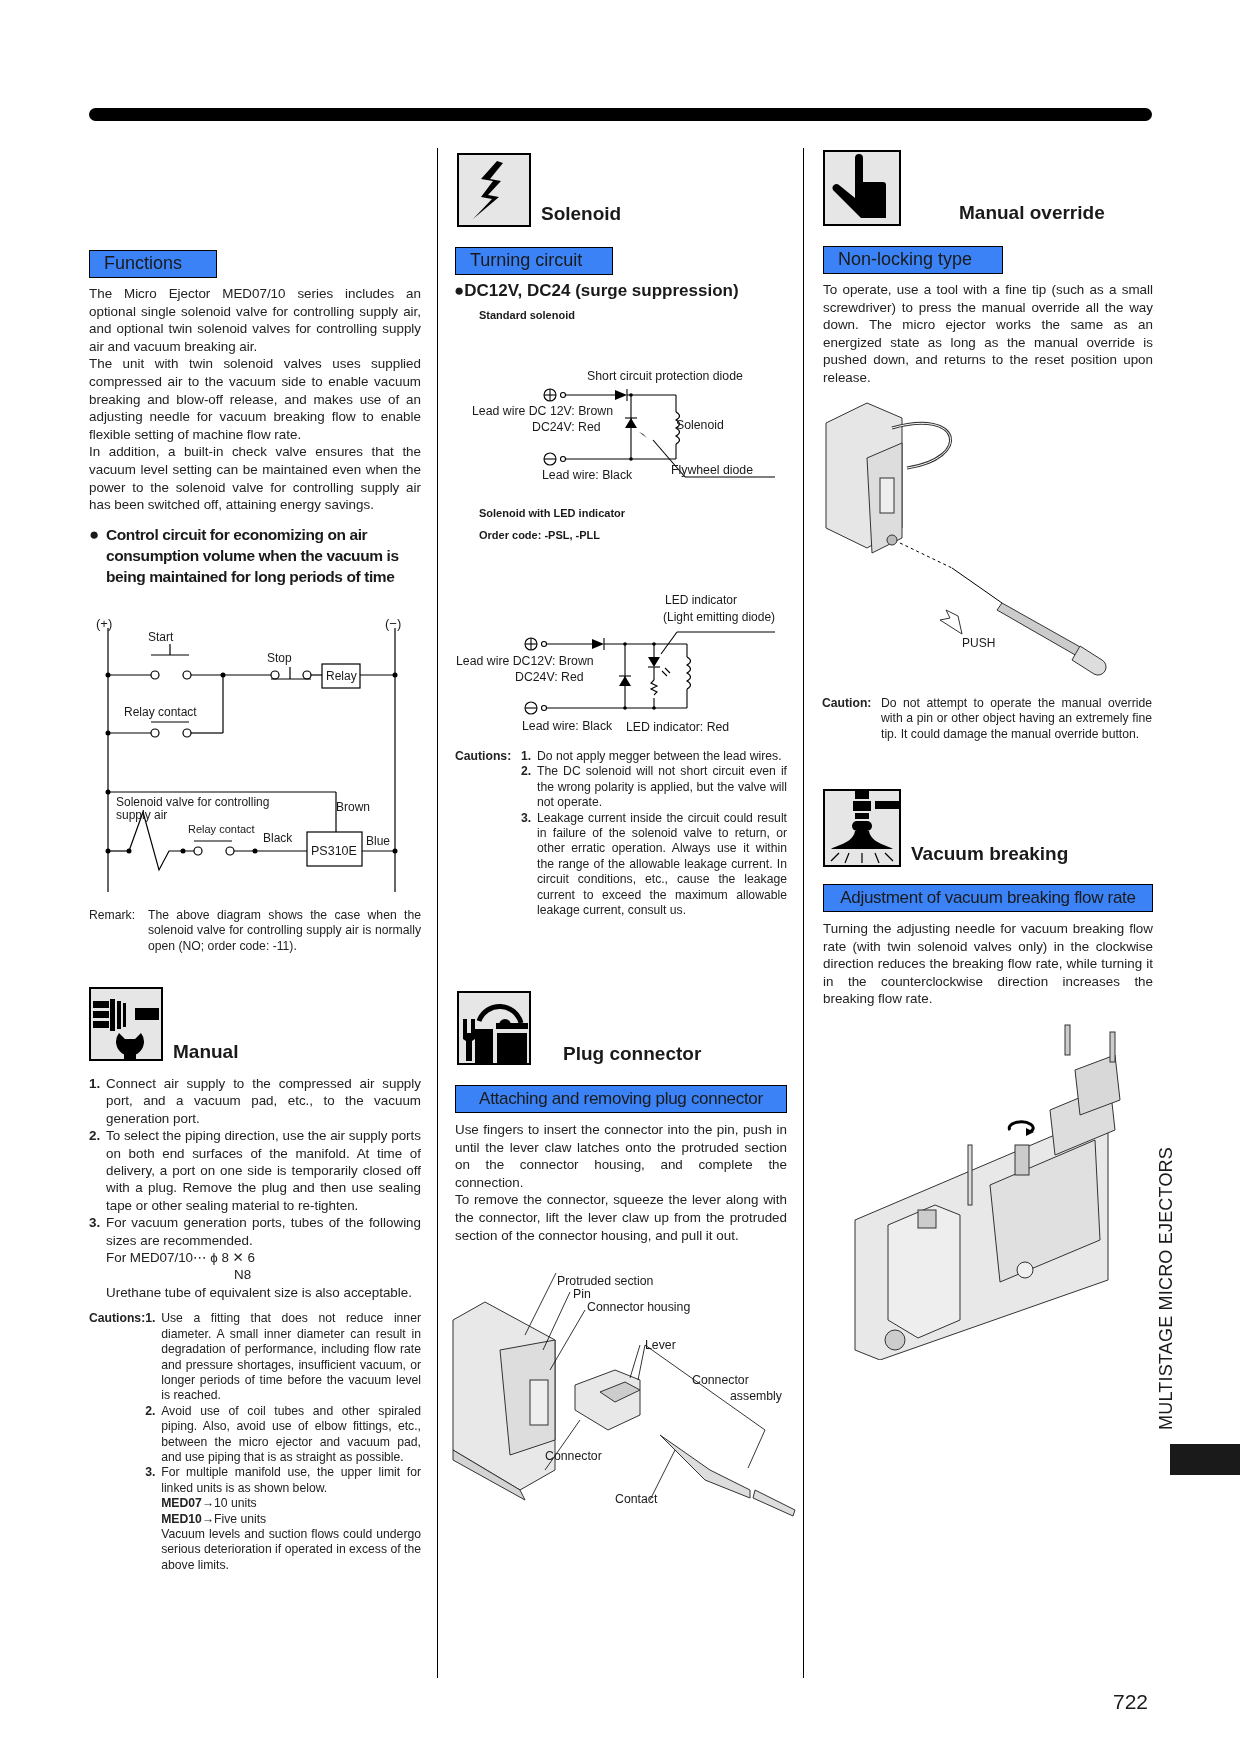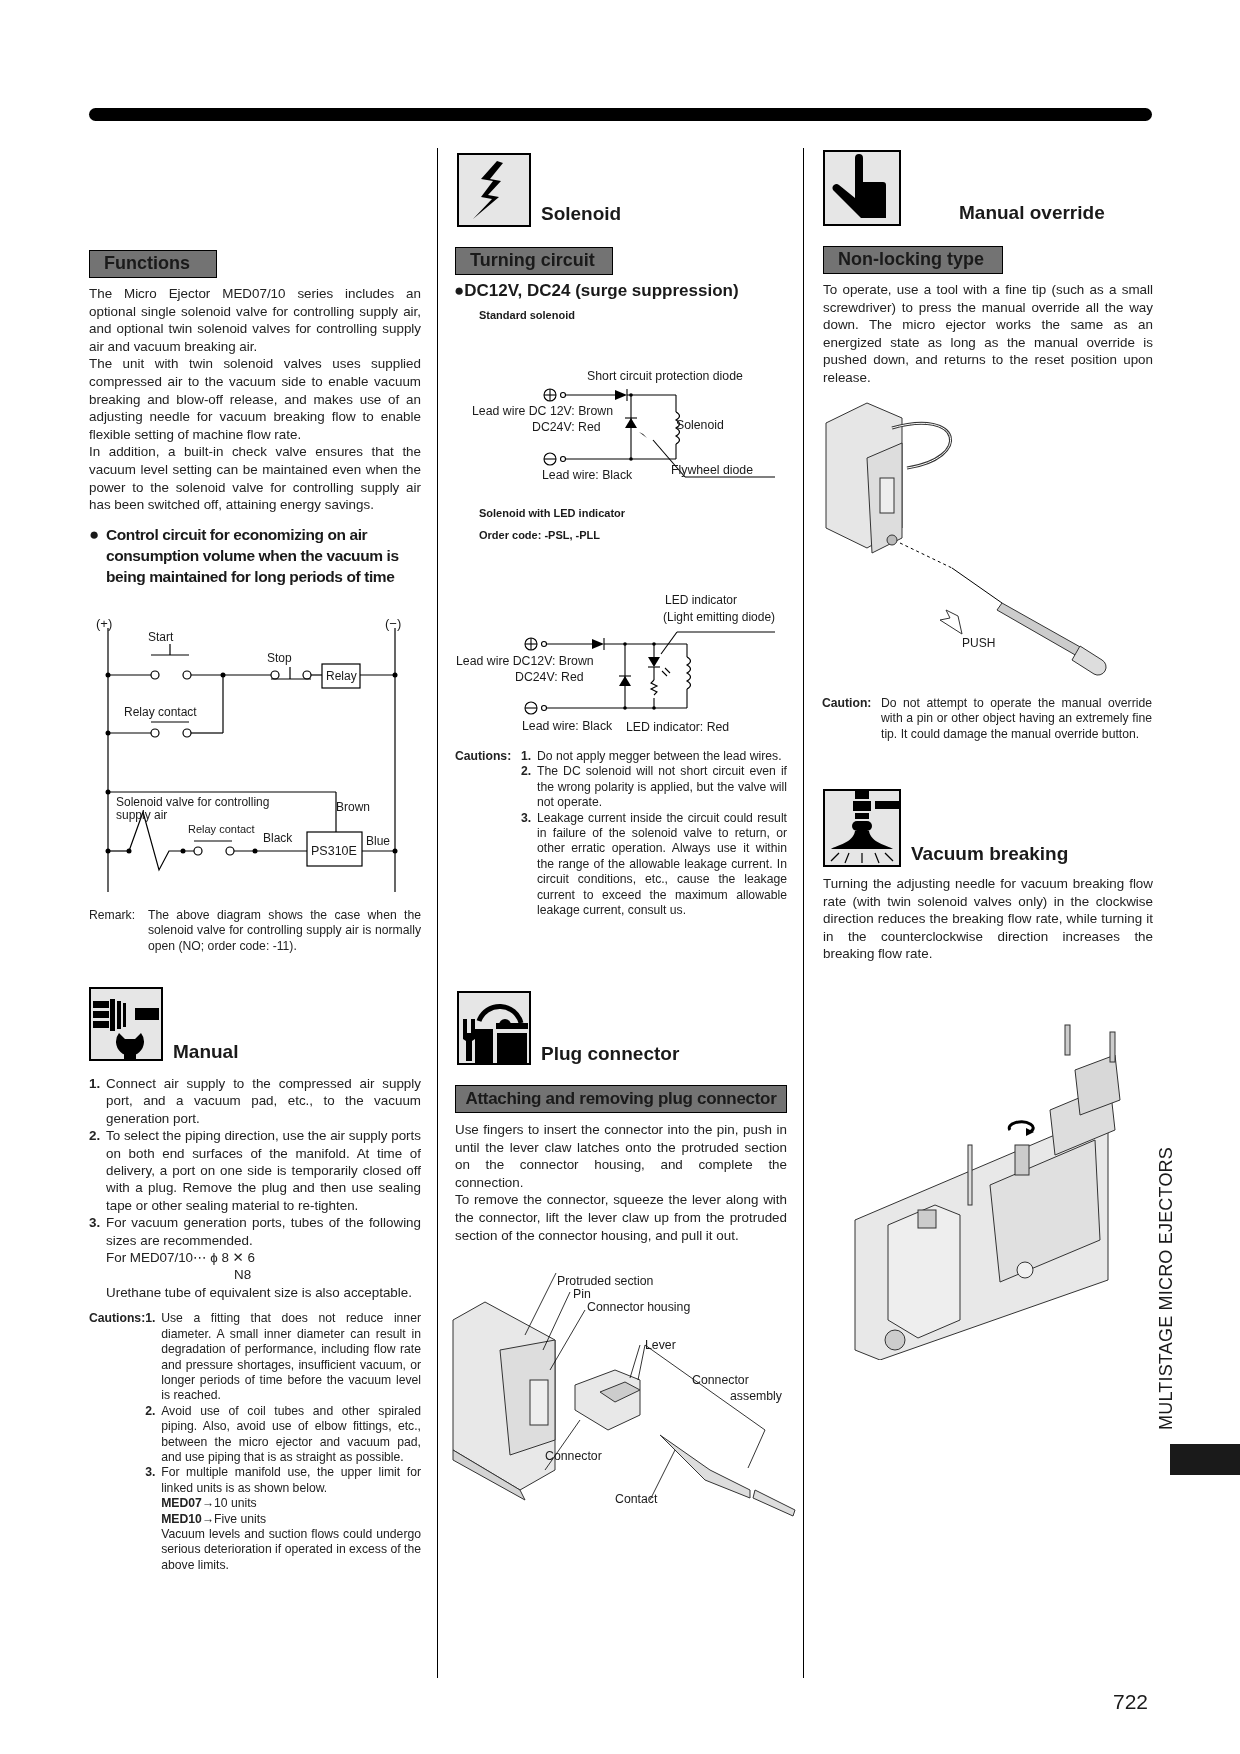--- a/index.html
+++ b/index.html
@@ -9,8 +9,8 @@
   .topbar { left:89px; top:108px; width:1063px; height:13px; background:#000; border-radius:7px; }
   .vdiv { width:1px; background:#000; }
   .col { position:absolute; width:332px; }
-  .box-h { display:inline-block; border:1.5px solid #000; background:#737373;
-           font-weight:bold; font-size:18px; padding:2px 14px 3px 14px; }
+  .box-h { display:inline-block; border:1.5px solid #000; background:#3b82f6;
+           font-weight:normal; font-size:18px; padding:2px 14px 3px 14px; }
   .box-h.wide { display:block; text-align:center; font-size:17px; letter-spacing:-0.3px; padding:3px 4px; }
   .body-text { font-size:13.4px; line-height:17.6px; text-align:justify; color:#222; }
   .small-text { font-size:12.2px; line-height:15.4px; text-align:justify; color:#222; }

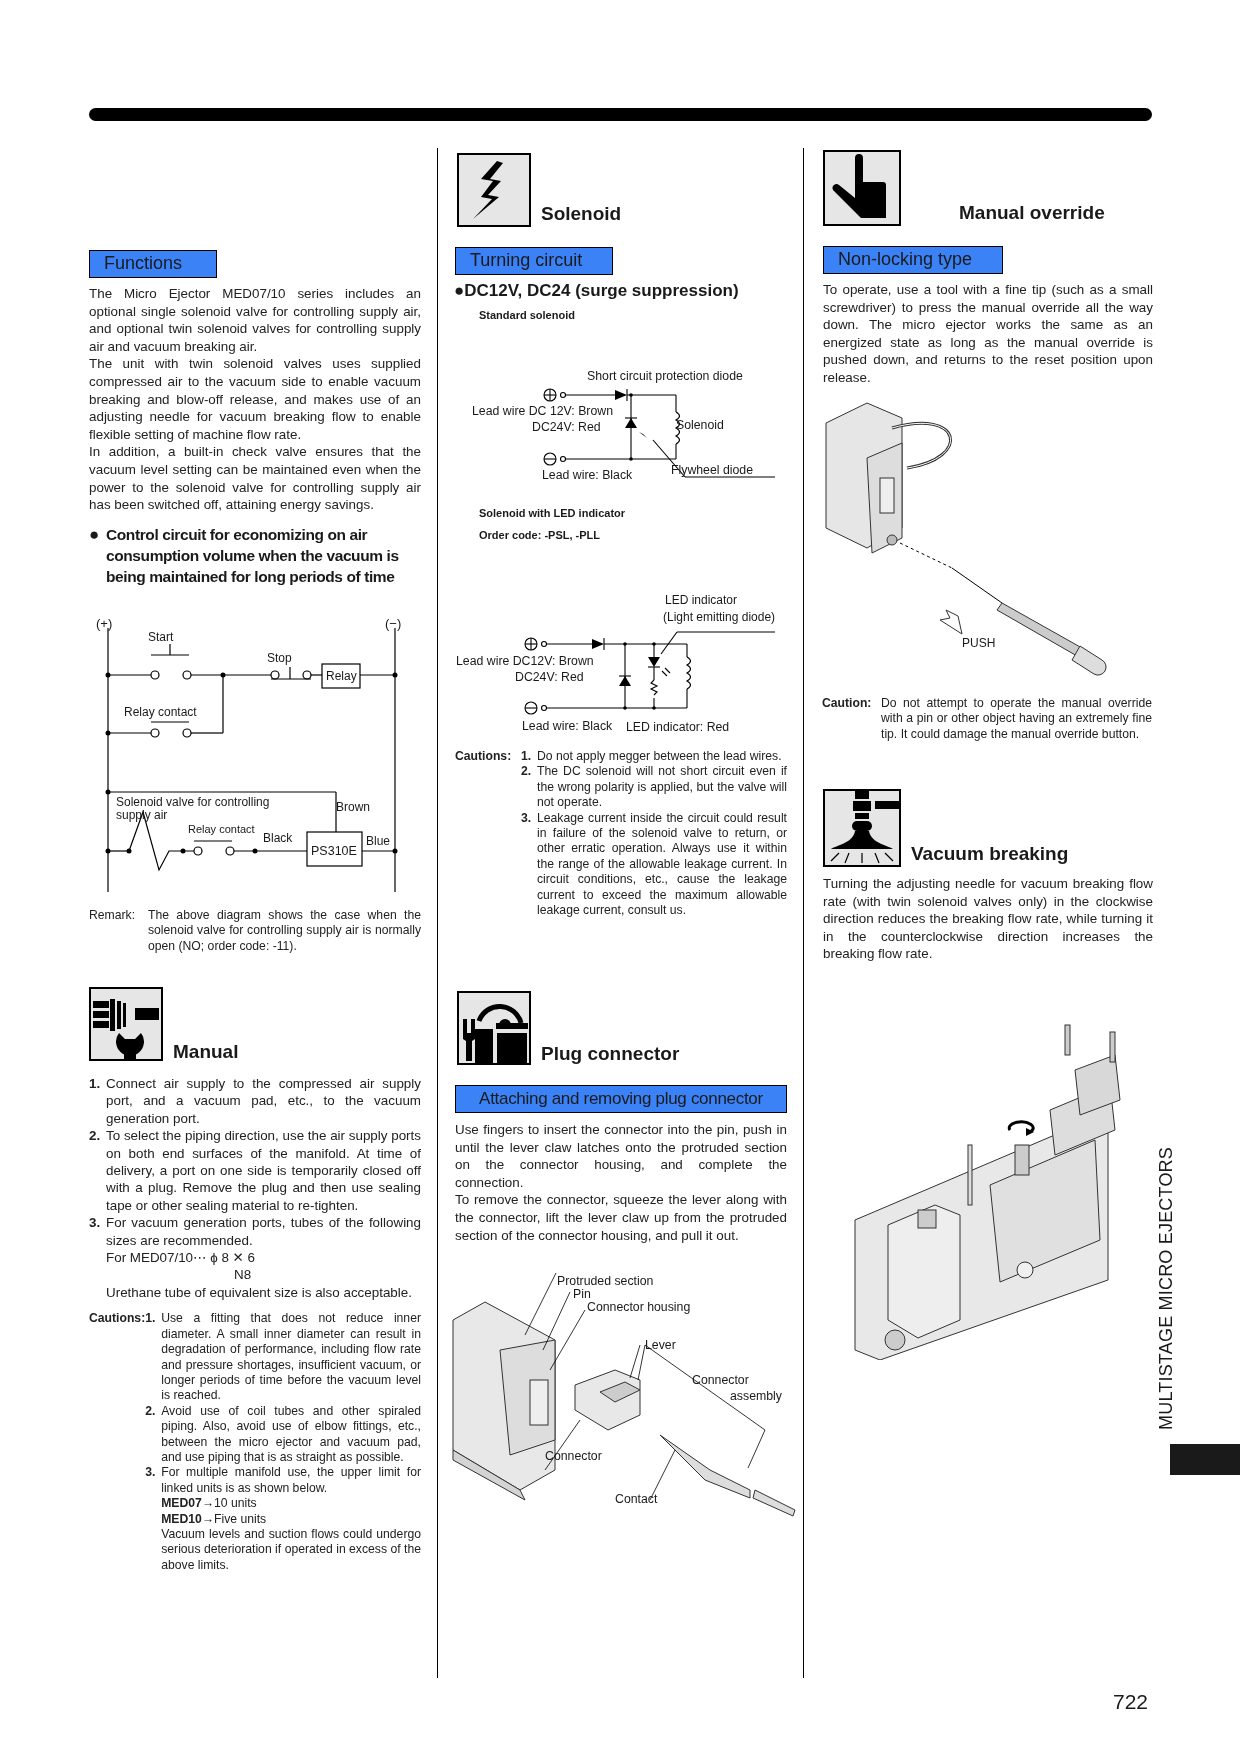--- a/index.html
+++ b/index.html
@@ -408,6 +408,7 @@
     </div>
     <span class="icon-title" style="margin-left:10px; margin-bottom:2px;">Vacuum breaking</span>
   </div>
+  <div class="box-h wide" style="margin-top:17px; font-stretch:condensed;">Adjustment of vacuum breaking flow rate</div>
   <div class="body-text" style="margin-top:8px;">Turning the adjusting needle for vacuum breaking flow rate (with twin solenoid valves only) in the clockwise direction reduces the breaking flow rate, while turning it in the counterclockwise direction increases the breaking flow rate.</div>
 </div>
 

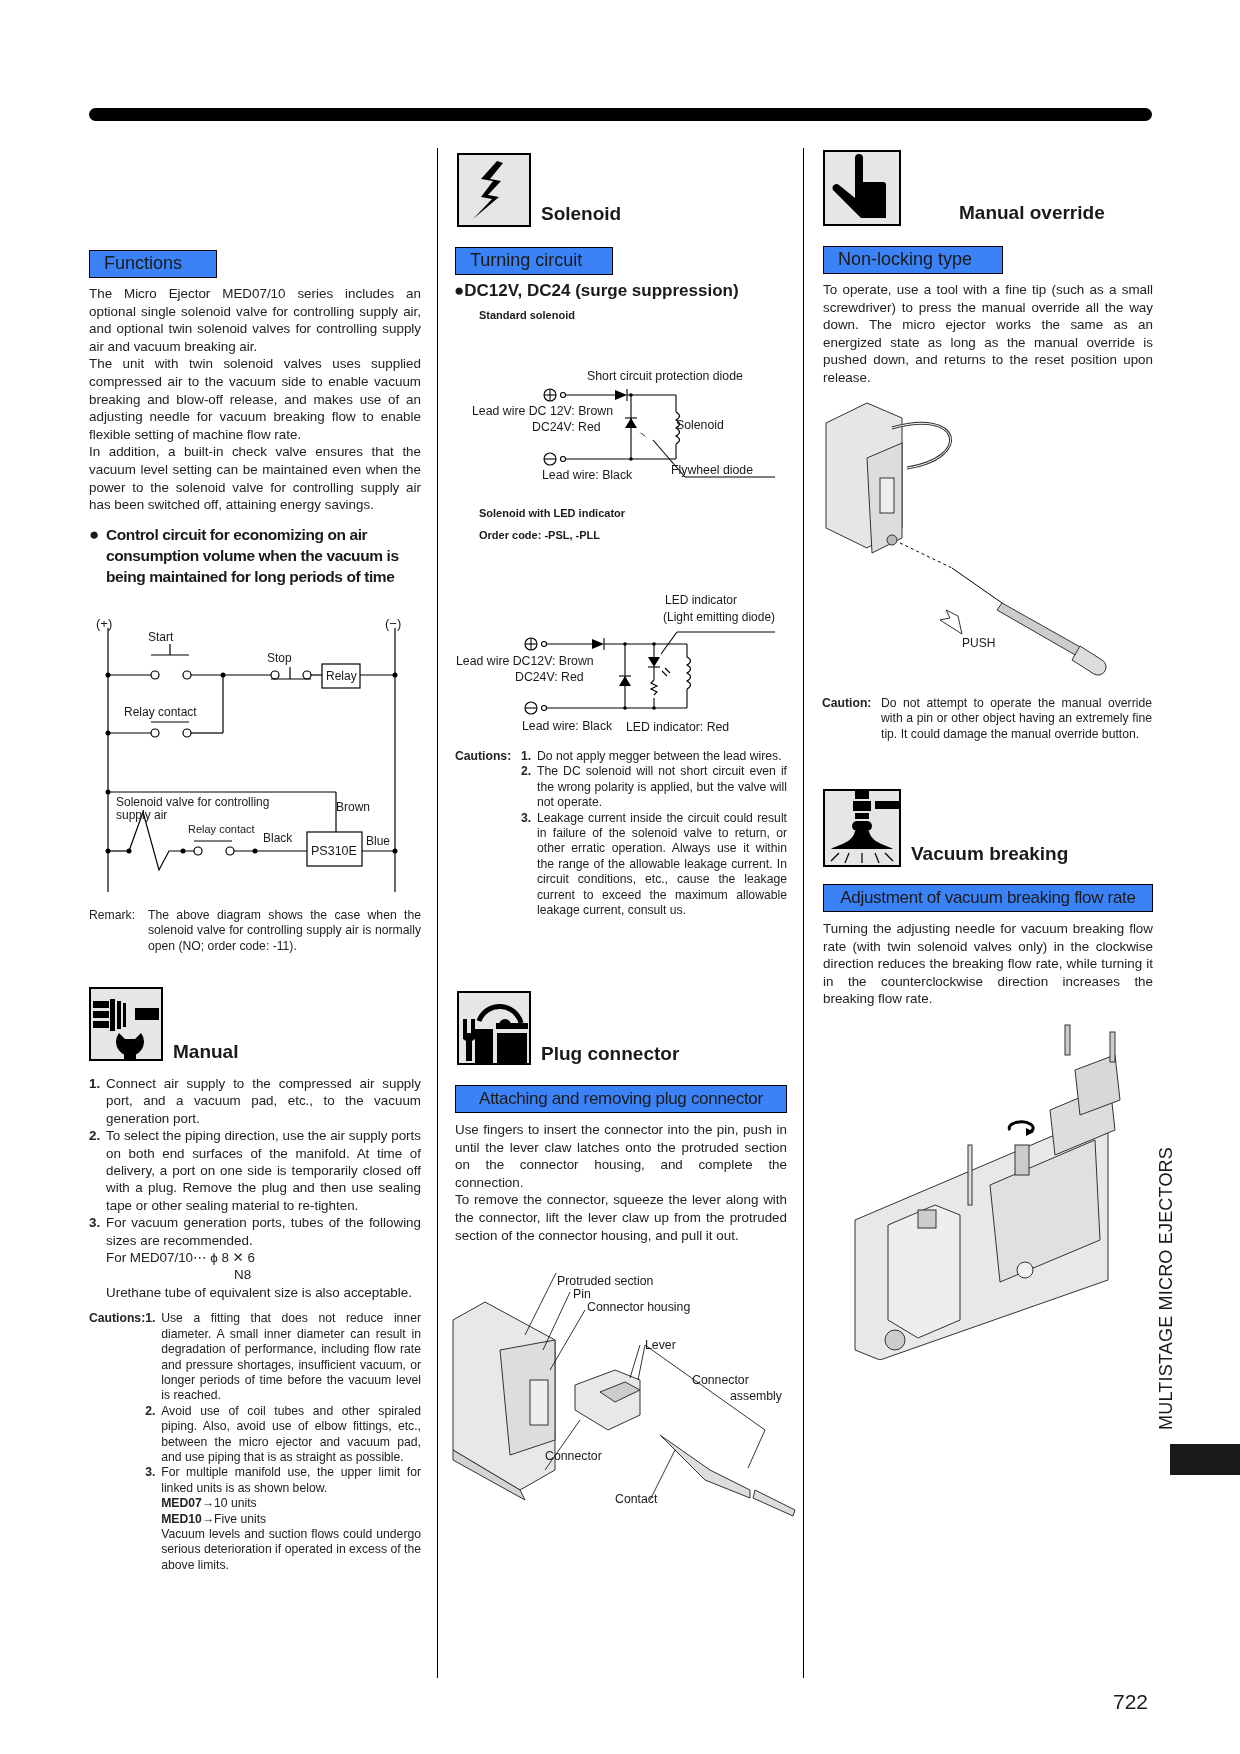--- a/index.html
+++ b/index.html
@@ -300,7 +300,7 @@
 </div>
 
 <div class="abs" style="left:457px; top:991px; width:330px;">
-  <div style="display:flex; align-items:flex-end;">
+  <div style="display:flex; align-items:flex-end;gap:22px;">
     <div class="icon-box">
       <svg width="70" height="70" viewBox="0 0 70 70">
         <path d="M20 28 A22 22 0 0 1 62 30" stroke="#000" stroke-width="5" fill="none"></path>

